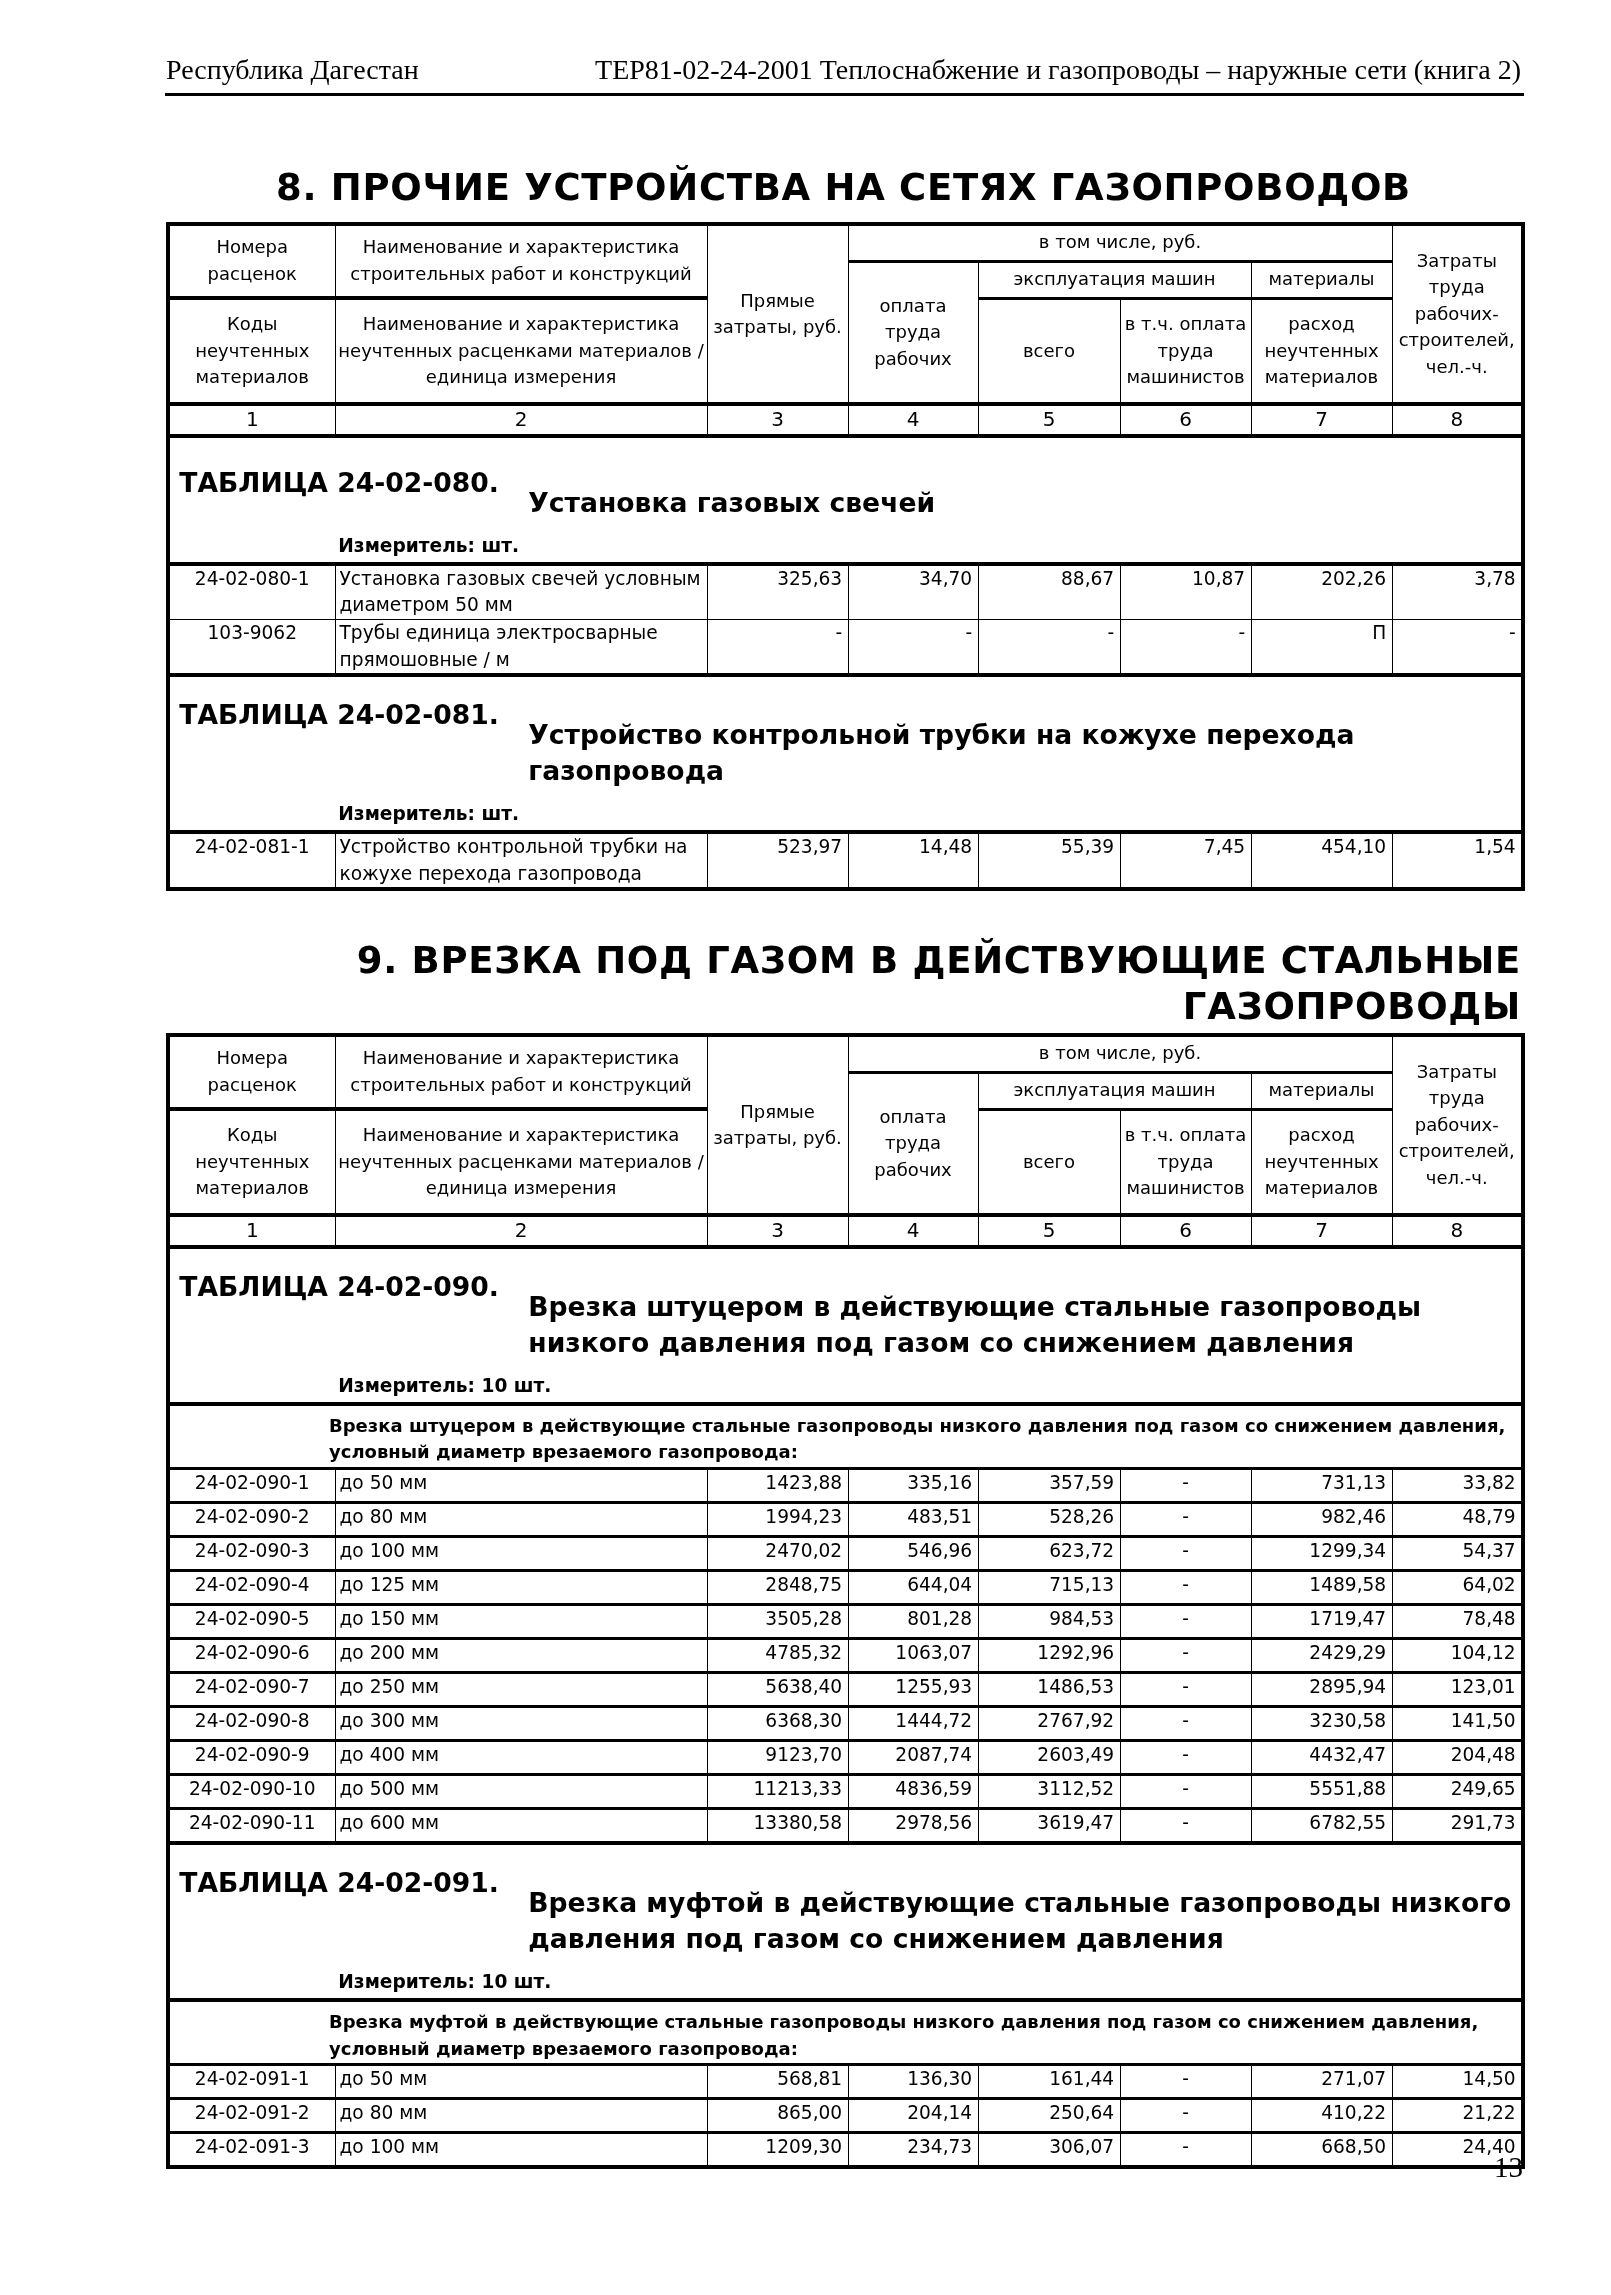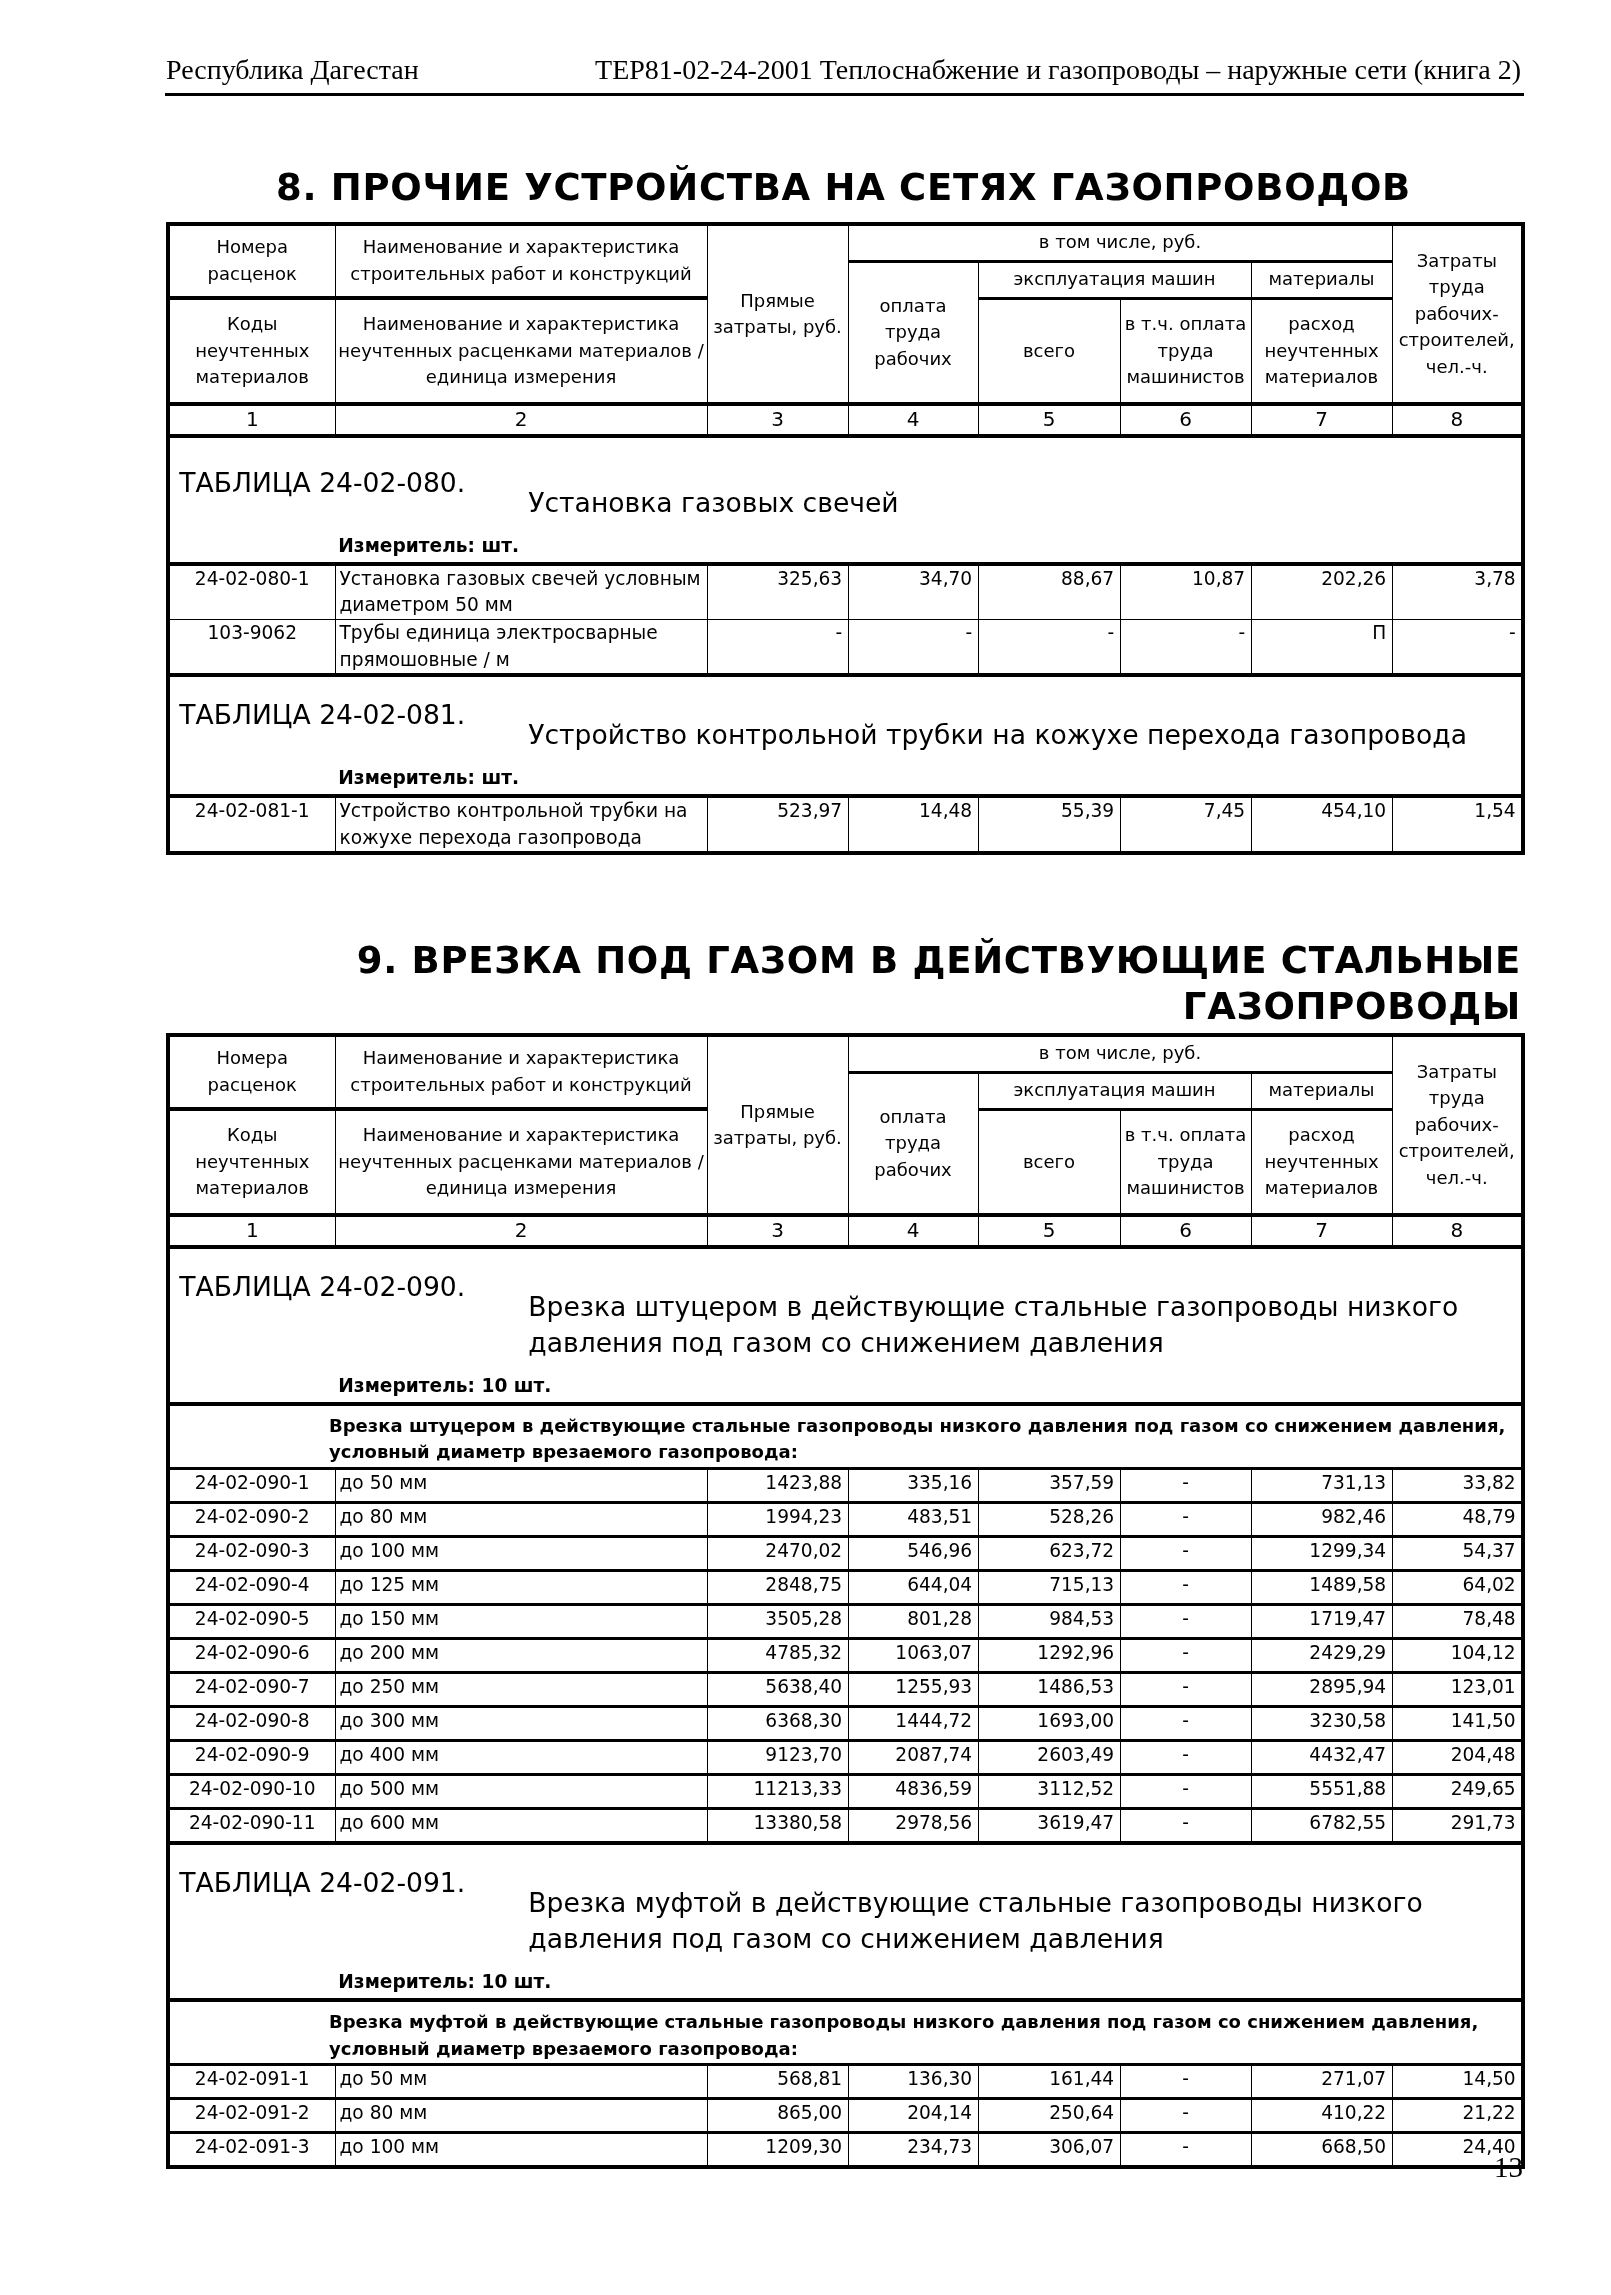--- a/index.html
+++ b/index.html
@@ -21,7 +21,7 @@
   .outer-r { border-right: 4px solid #000 !important; }
   .nums td { text-align: center; font-size: 20px; height: 28px; line-height: 28px; vertical-align: middle; }
   .caption td { border-top: 4px solid #000 !important; border-bottom: 4px solid #000 !important; padding: 20px 9.3px 4px 9.3px !important; }
-  .cap-title { font-weight: normal; font-size: 26.6px; line-height: 36px; display: flex; }
+  .cap-title { font-weight: bold; font-size: 26.6px; line-height: 36px; display: flex; }
   .cap-title .lbl { white-space: nowrap; width: 349px; flex: none; }
   .cap-title .ttl { flex: 1; margin-top: 20px; }
   .cap-unit { font-weight: bold; font-size: 18.6px; padding-left: 159px; margin-top: 12px; line-height: 25px; }

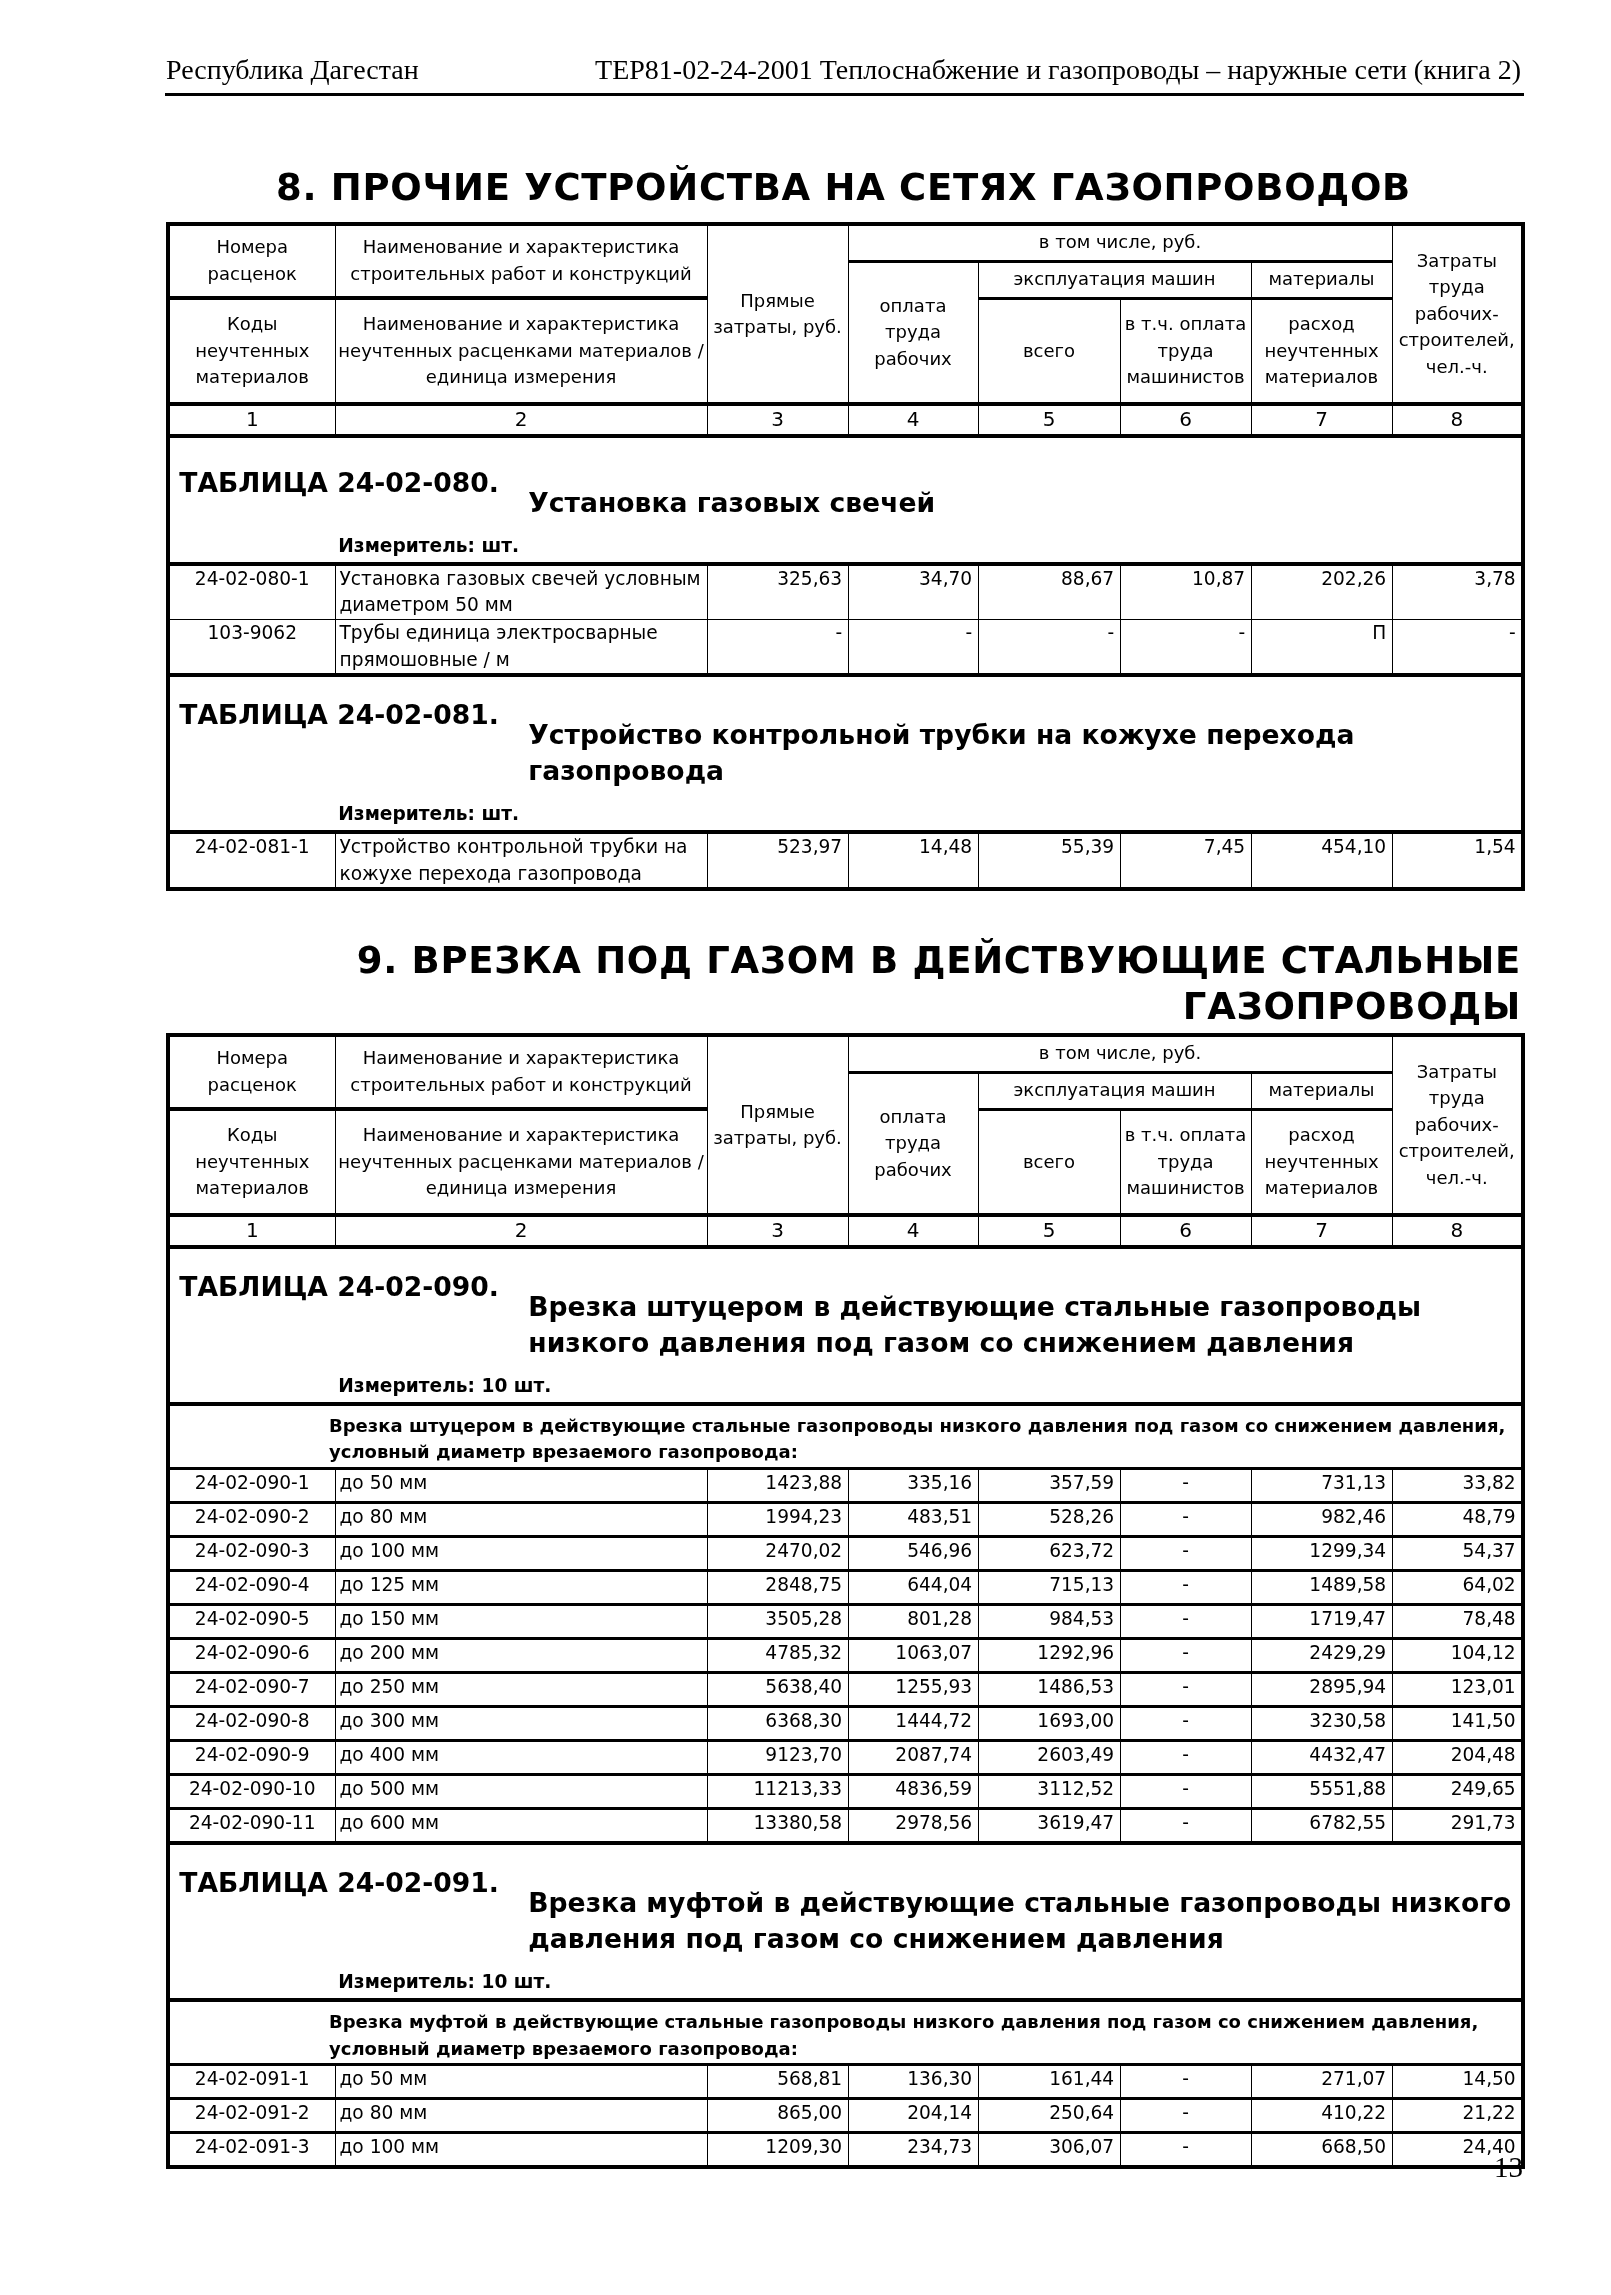--- a/index.html
+++ b/index.html
@@ -277,7 +277,7 @@
         <td>до 300 мм</td>
         <td class="num">6368,30</td>
         <td class="num">1444,72</td>
-        <td class="num">1693,00</td>
+        <td class="num">2767,92</td>
         <td class="dash">-</td>
         <td class="num">3230,58</td>
         <td class="num outer-r">141,50</td>

